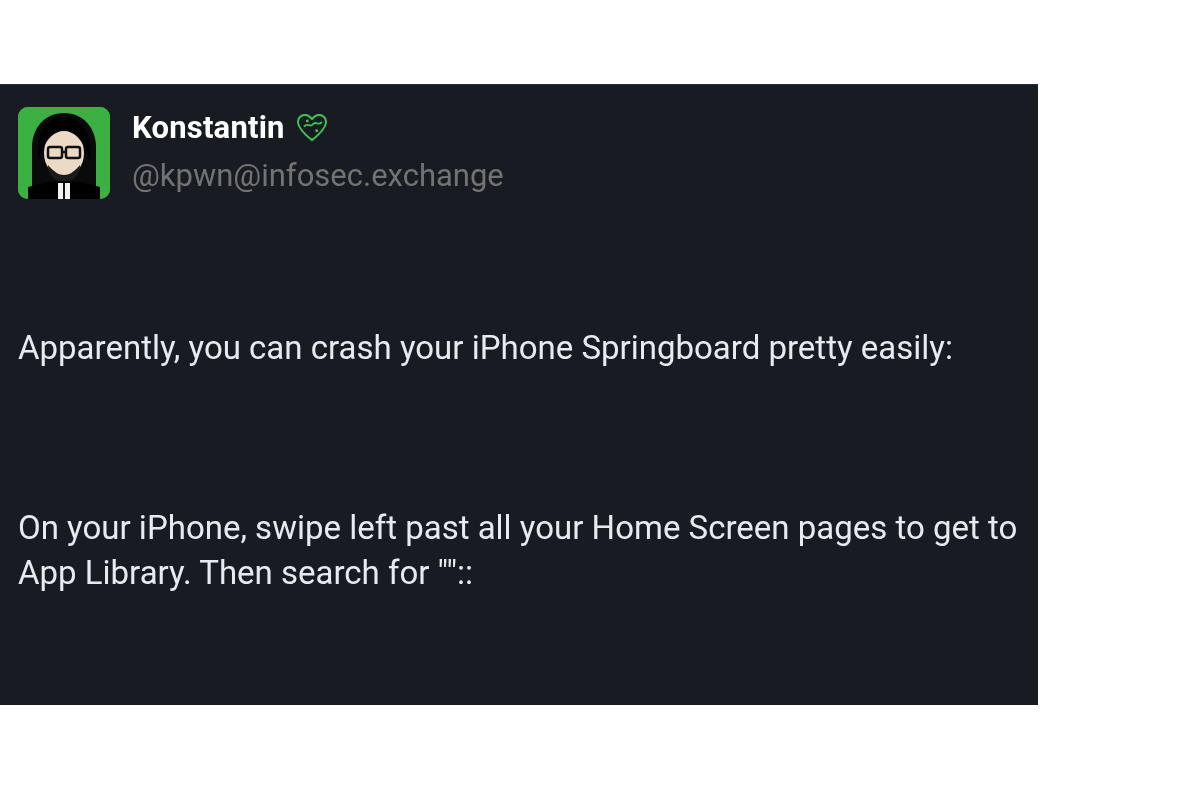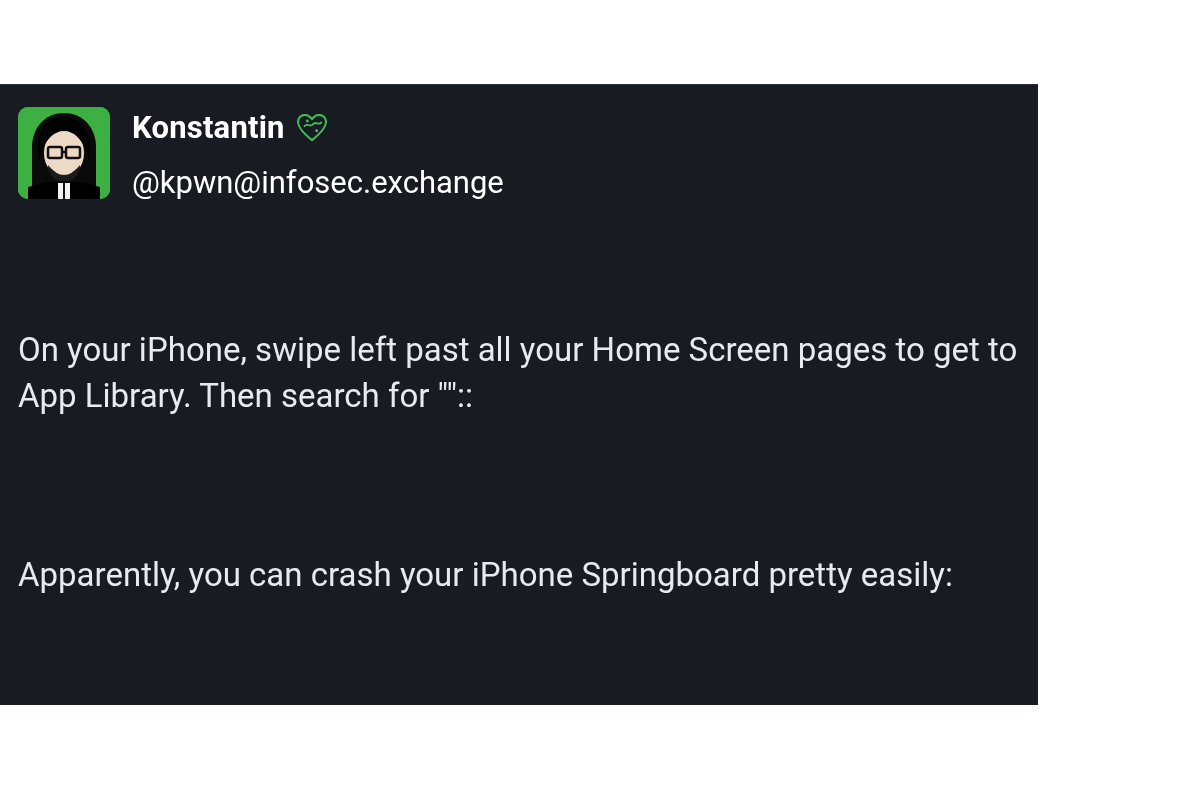--- a/index.html
+++ b/index.html
@@ -73,8 +73,8 @@
   }
   .handle {
     font-size: 31px;
-    color: #ffffff;
-    margin-top: 16px;
+    color: #737373;
+    margin-top: 9px;
   }
   .body {
     margin-top: 36px;

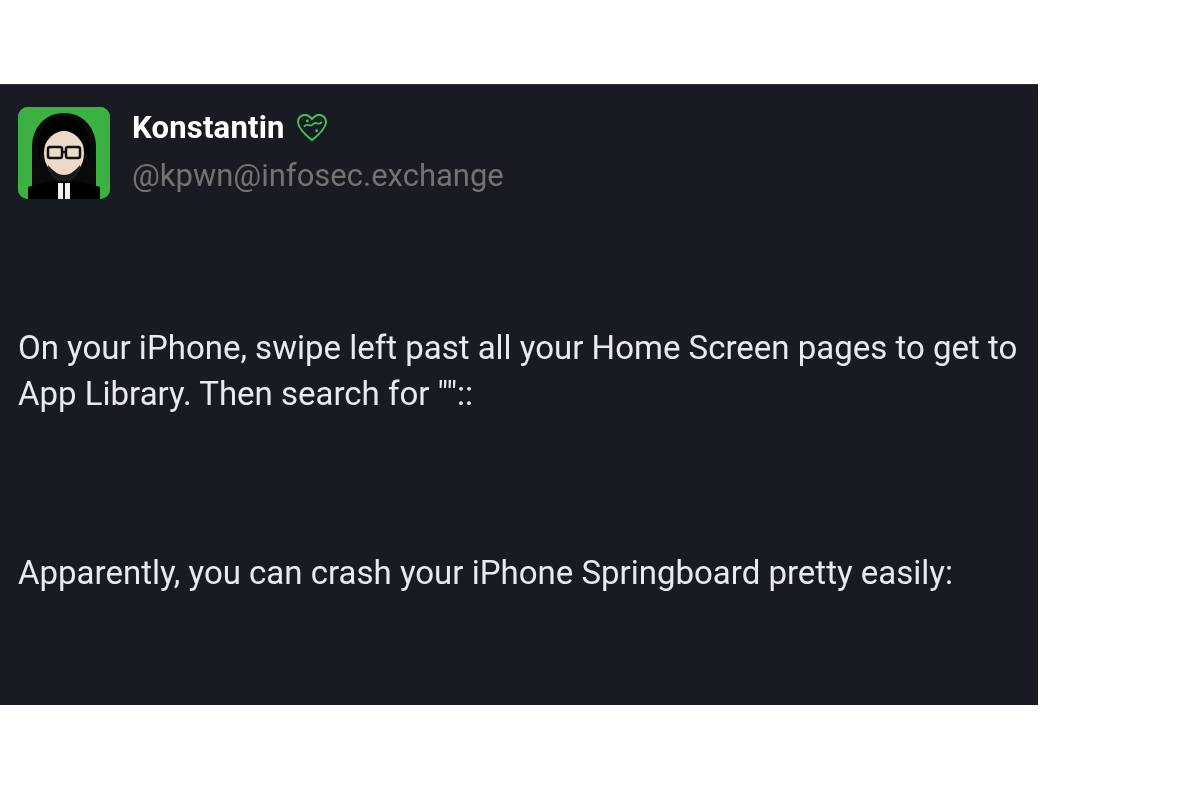--- a/index.html
+++ b/index.html
@@ -136,8 +136,8 @@
     </header>
 
     <div class="body">
+      <p class="para">Apparently, you can crash your iPhone Springboard pretty easily:</p>
       <p class="para">On your iPhone, swipe left past all your Home Screen pages to get to App Library. Then search for ""::</p>
-      <p class="para">Apparently, you can crash your iPhone Springboard pretty easily:</p>
       
       
     </div>

